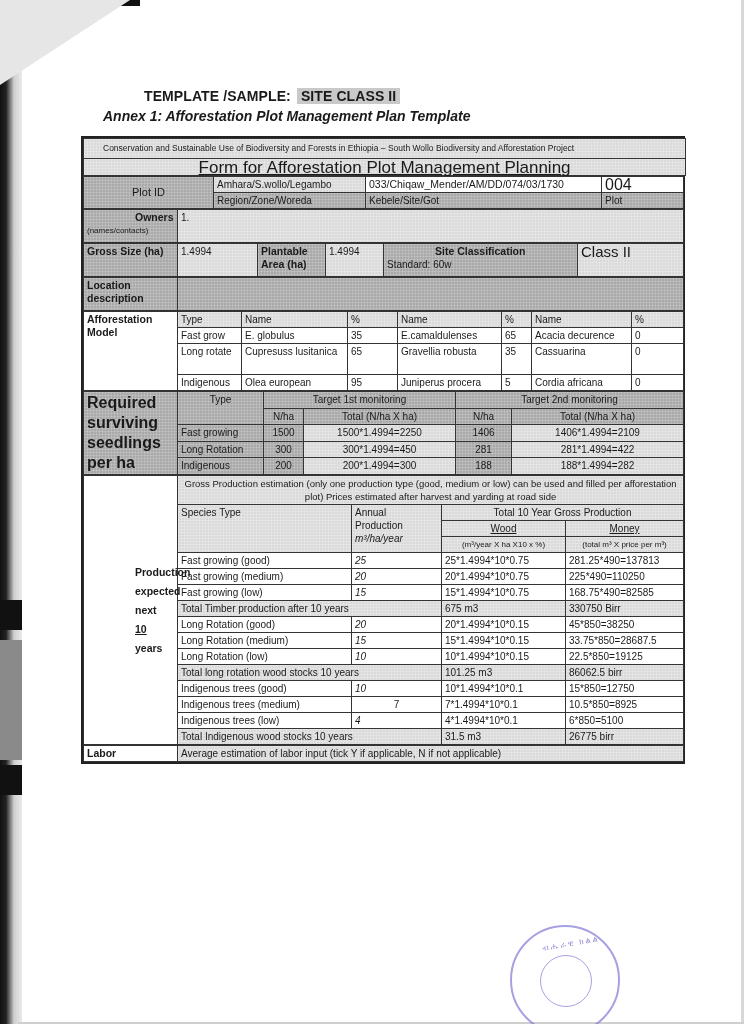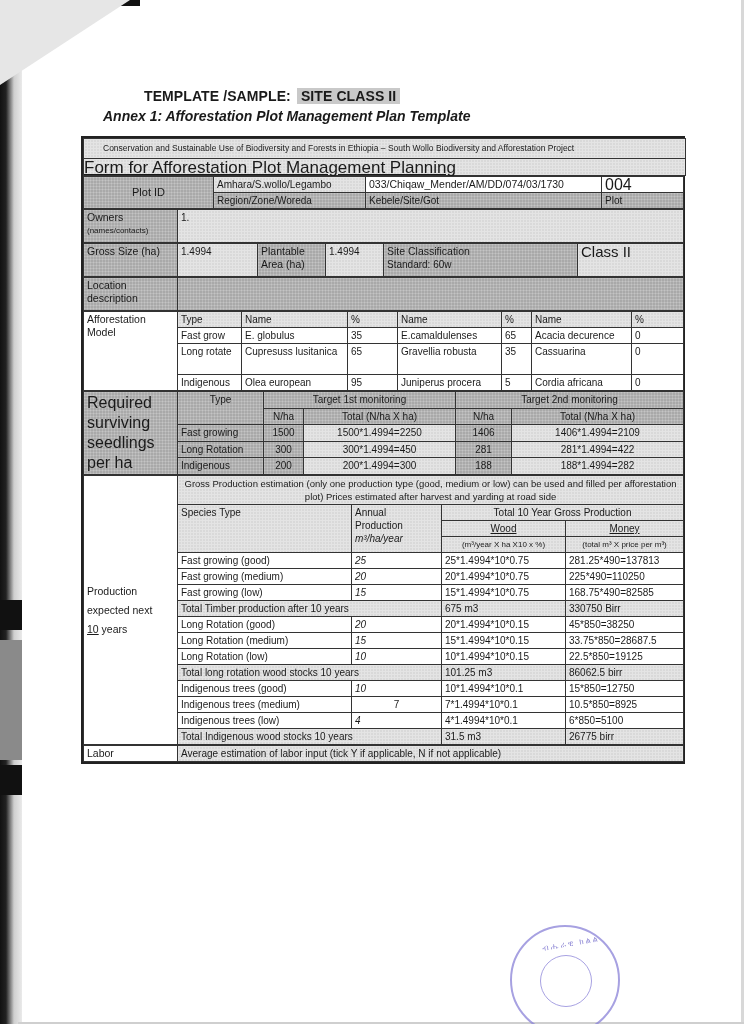--- a/index.html
+++ b/index.html
@@ -49,7 +49,7 @@
   table { border-collapse:collapse; width:100%; table-layout:fixed; }
   td { border:1px solid #333; padding:1px 3px; font-size:10px; vertical-align:top; line-height:13px; }
   .proj { font-size:8.5px; padding:3px 19px; white-space:nowrap; }
-  .ftitle { font-size:17px; text-decoration:underline; padding:2px 0 1px; }
+  .ftitle { font-size:17px; text-align:center; text-decoration:underline; padding:2px 0 1px; }
   .lbl-b { font-weight:normal; font-size:10.5px; }
   .small { font-size:8px; }
   .ctr { text-align:center;margin-left:44px; }

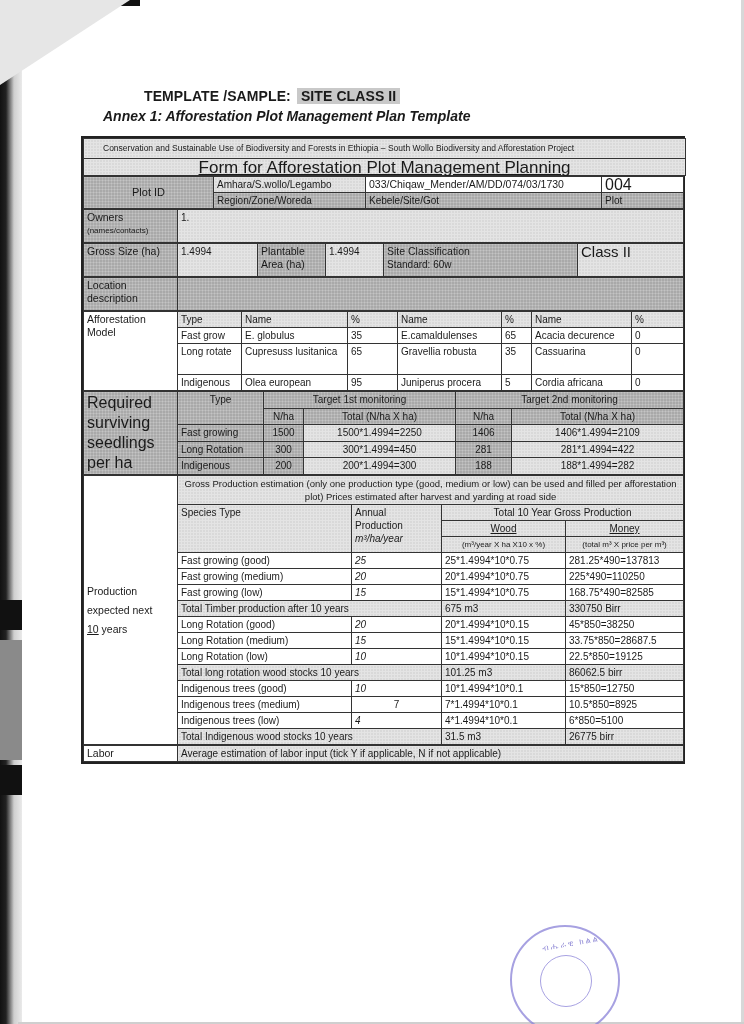--- a/index.html
+++ b/index.html
@@ -50,7 +50,7 @@
   td { border:1px solid #333; padding:1px 3px; font-size:10px; vertical-align:top; line-height:13px; }
   .proj { font-size:8.5px; padding:3px 19px; white-space:nowrap; }
   .ftitle { font-size:17px; text-align:center; text-decoration:underline; padding:2px 0 1px; }
-  .lbl-b { font-weight:normal; font-size:10.5px; }
+  .lbl-b { font-weight:bold; font-size:10.5px;margin-left:48px; }
   .small { font-size:8px; }
   .ctr { text-align:center;margin-left:44px; }
   .it { font-style:italic; text-align:left; }

